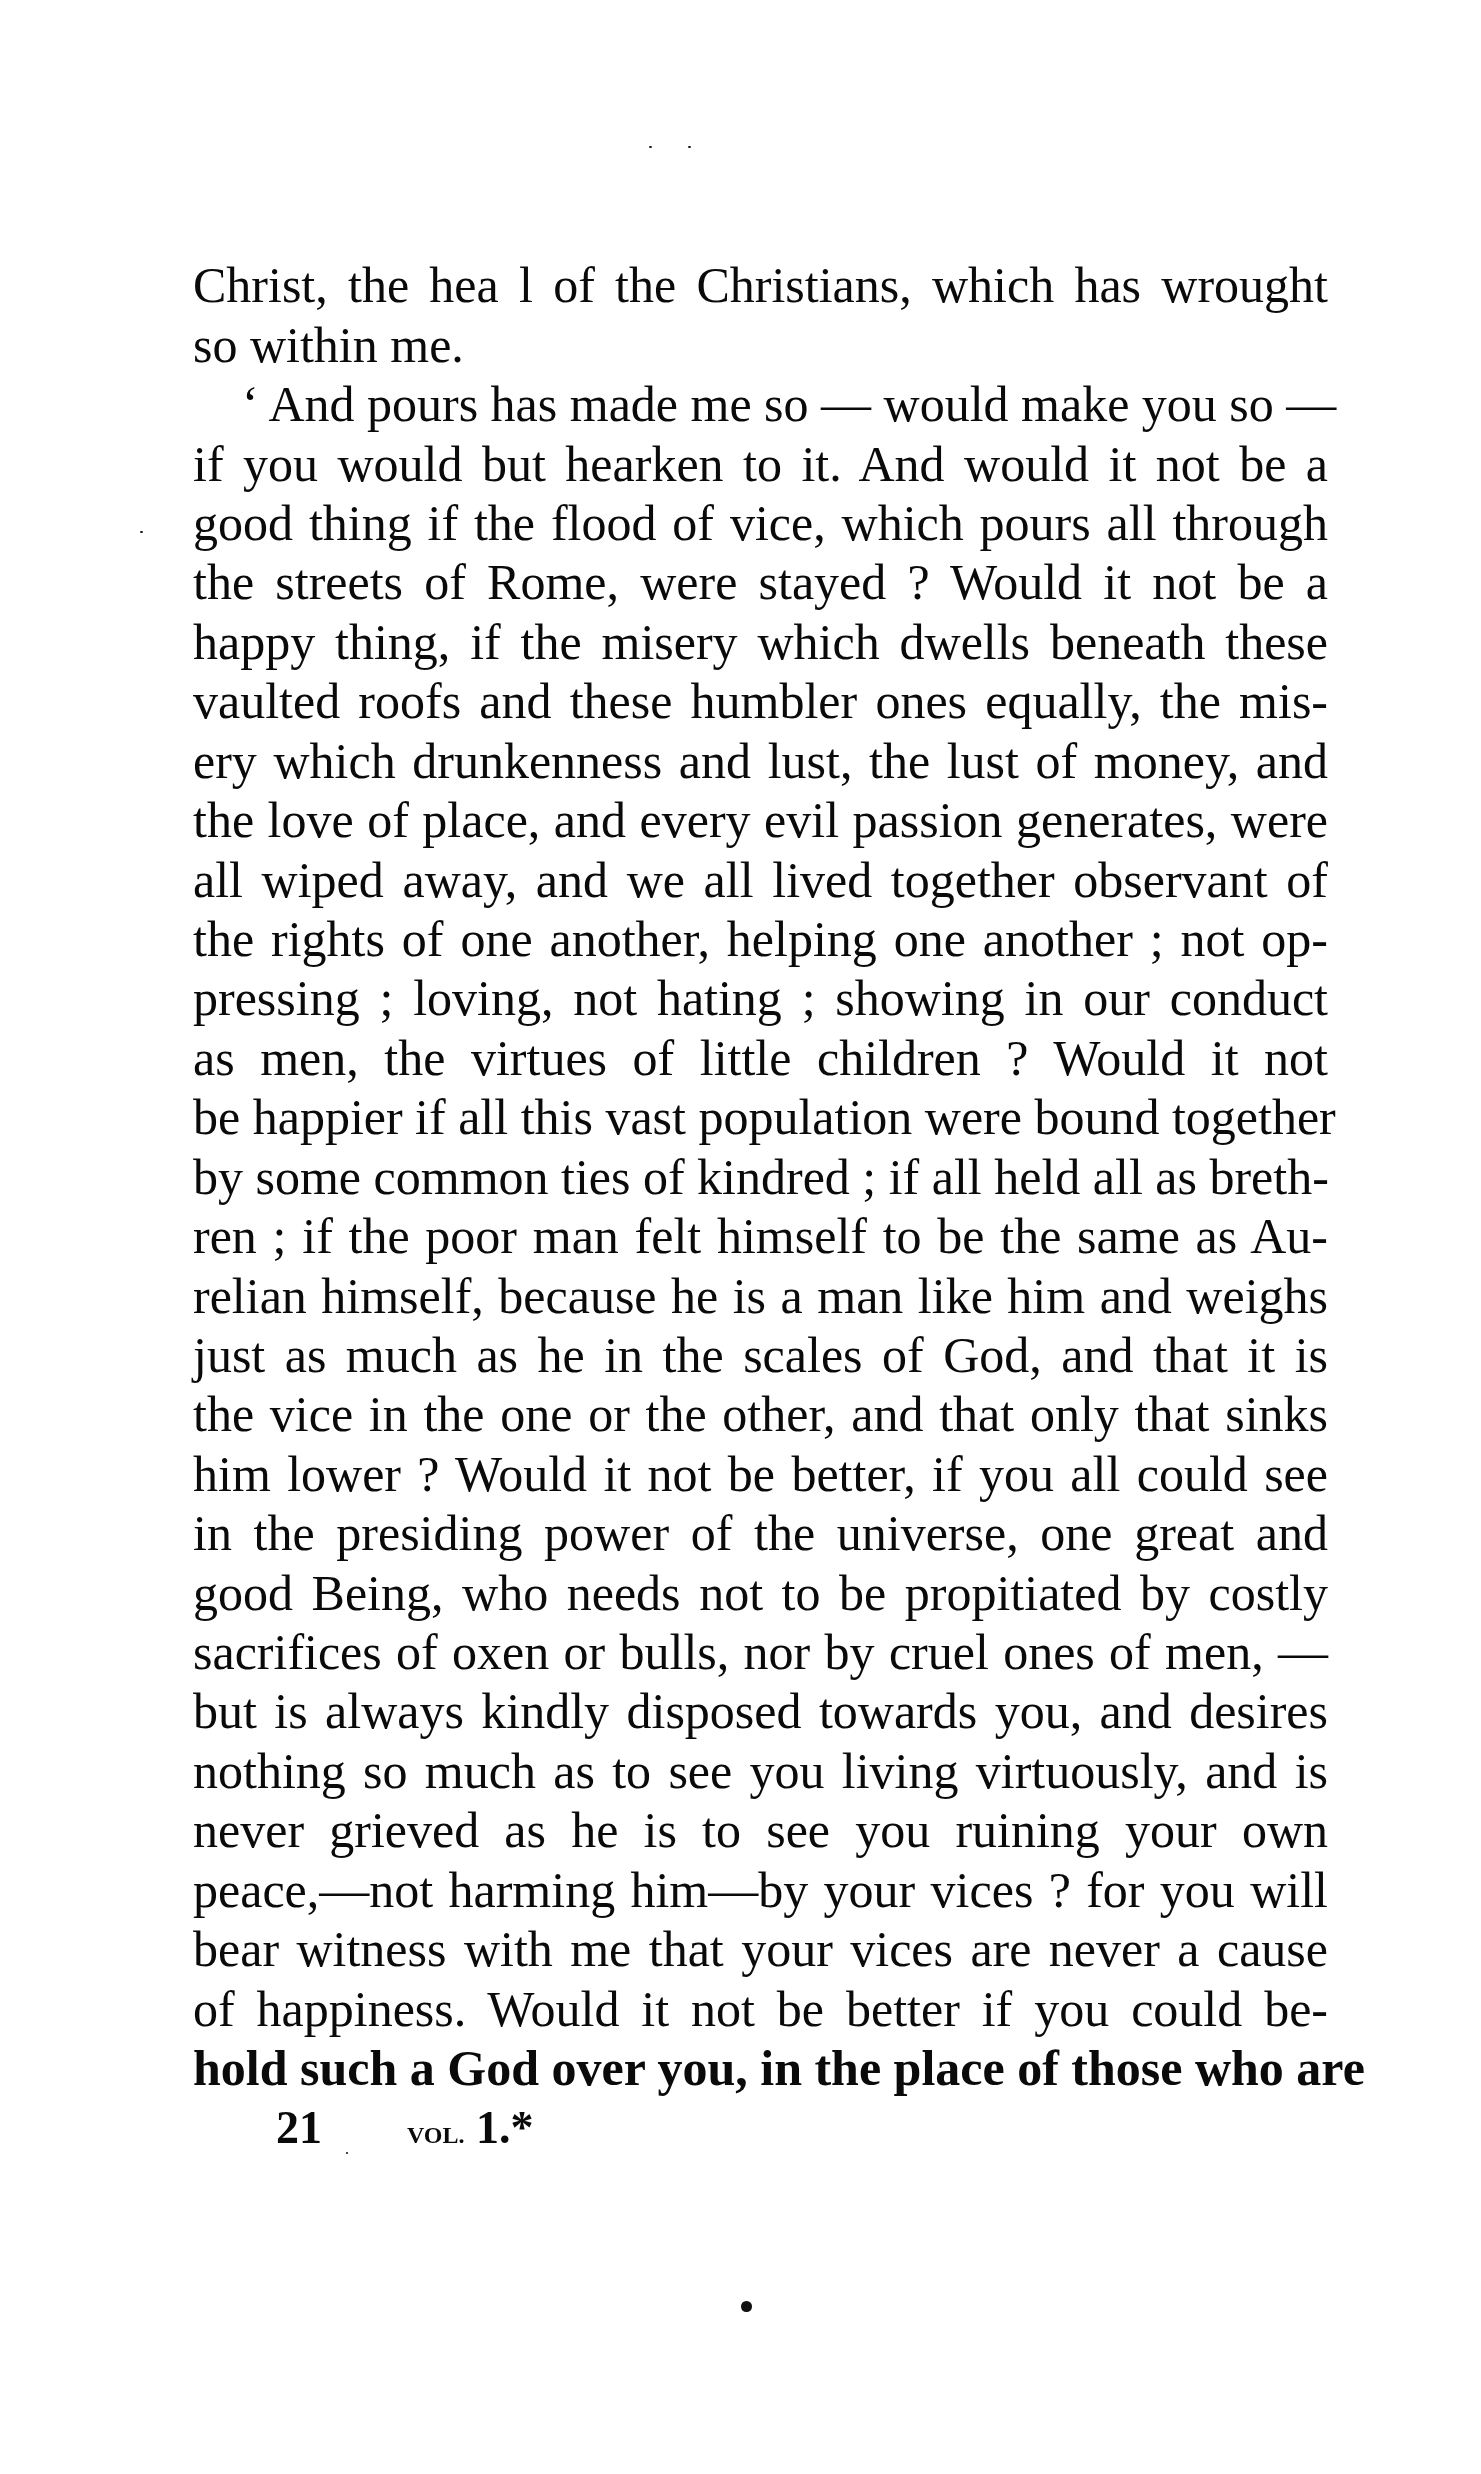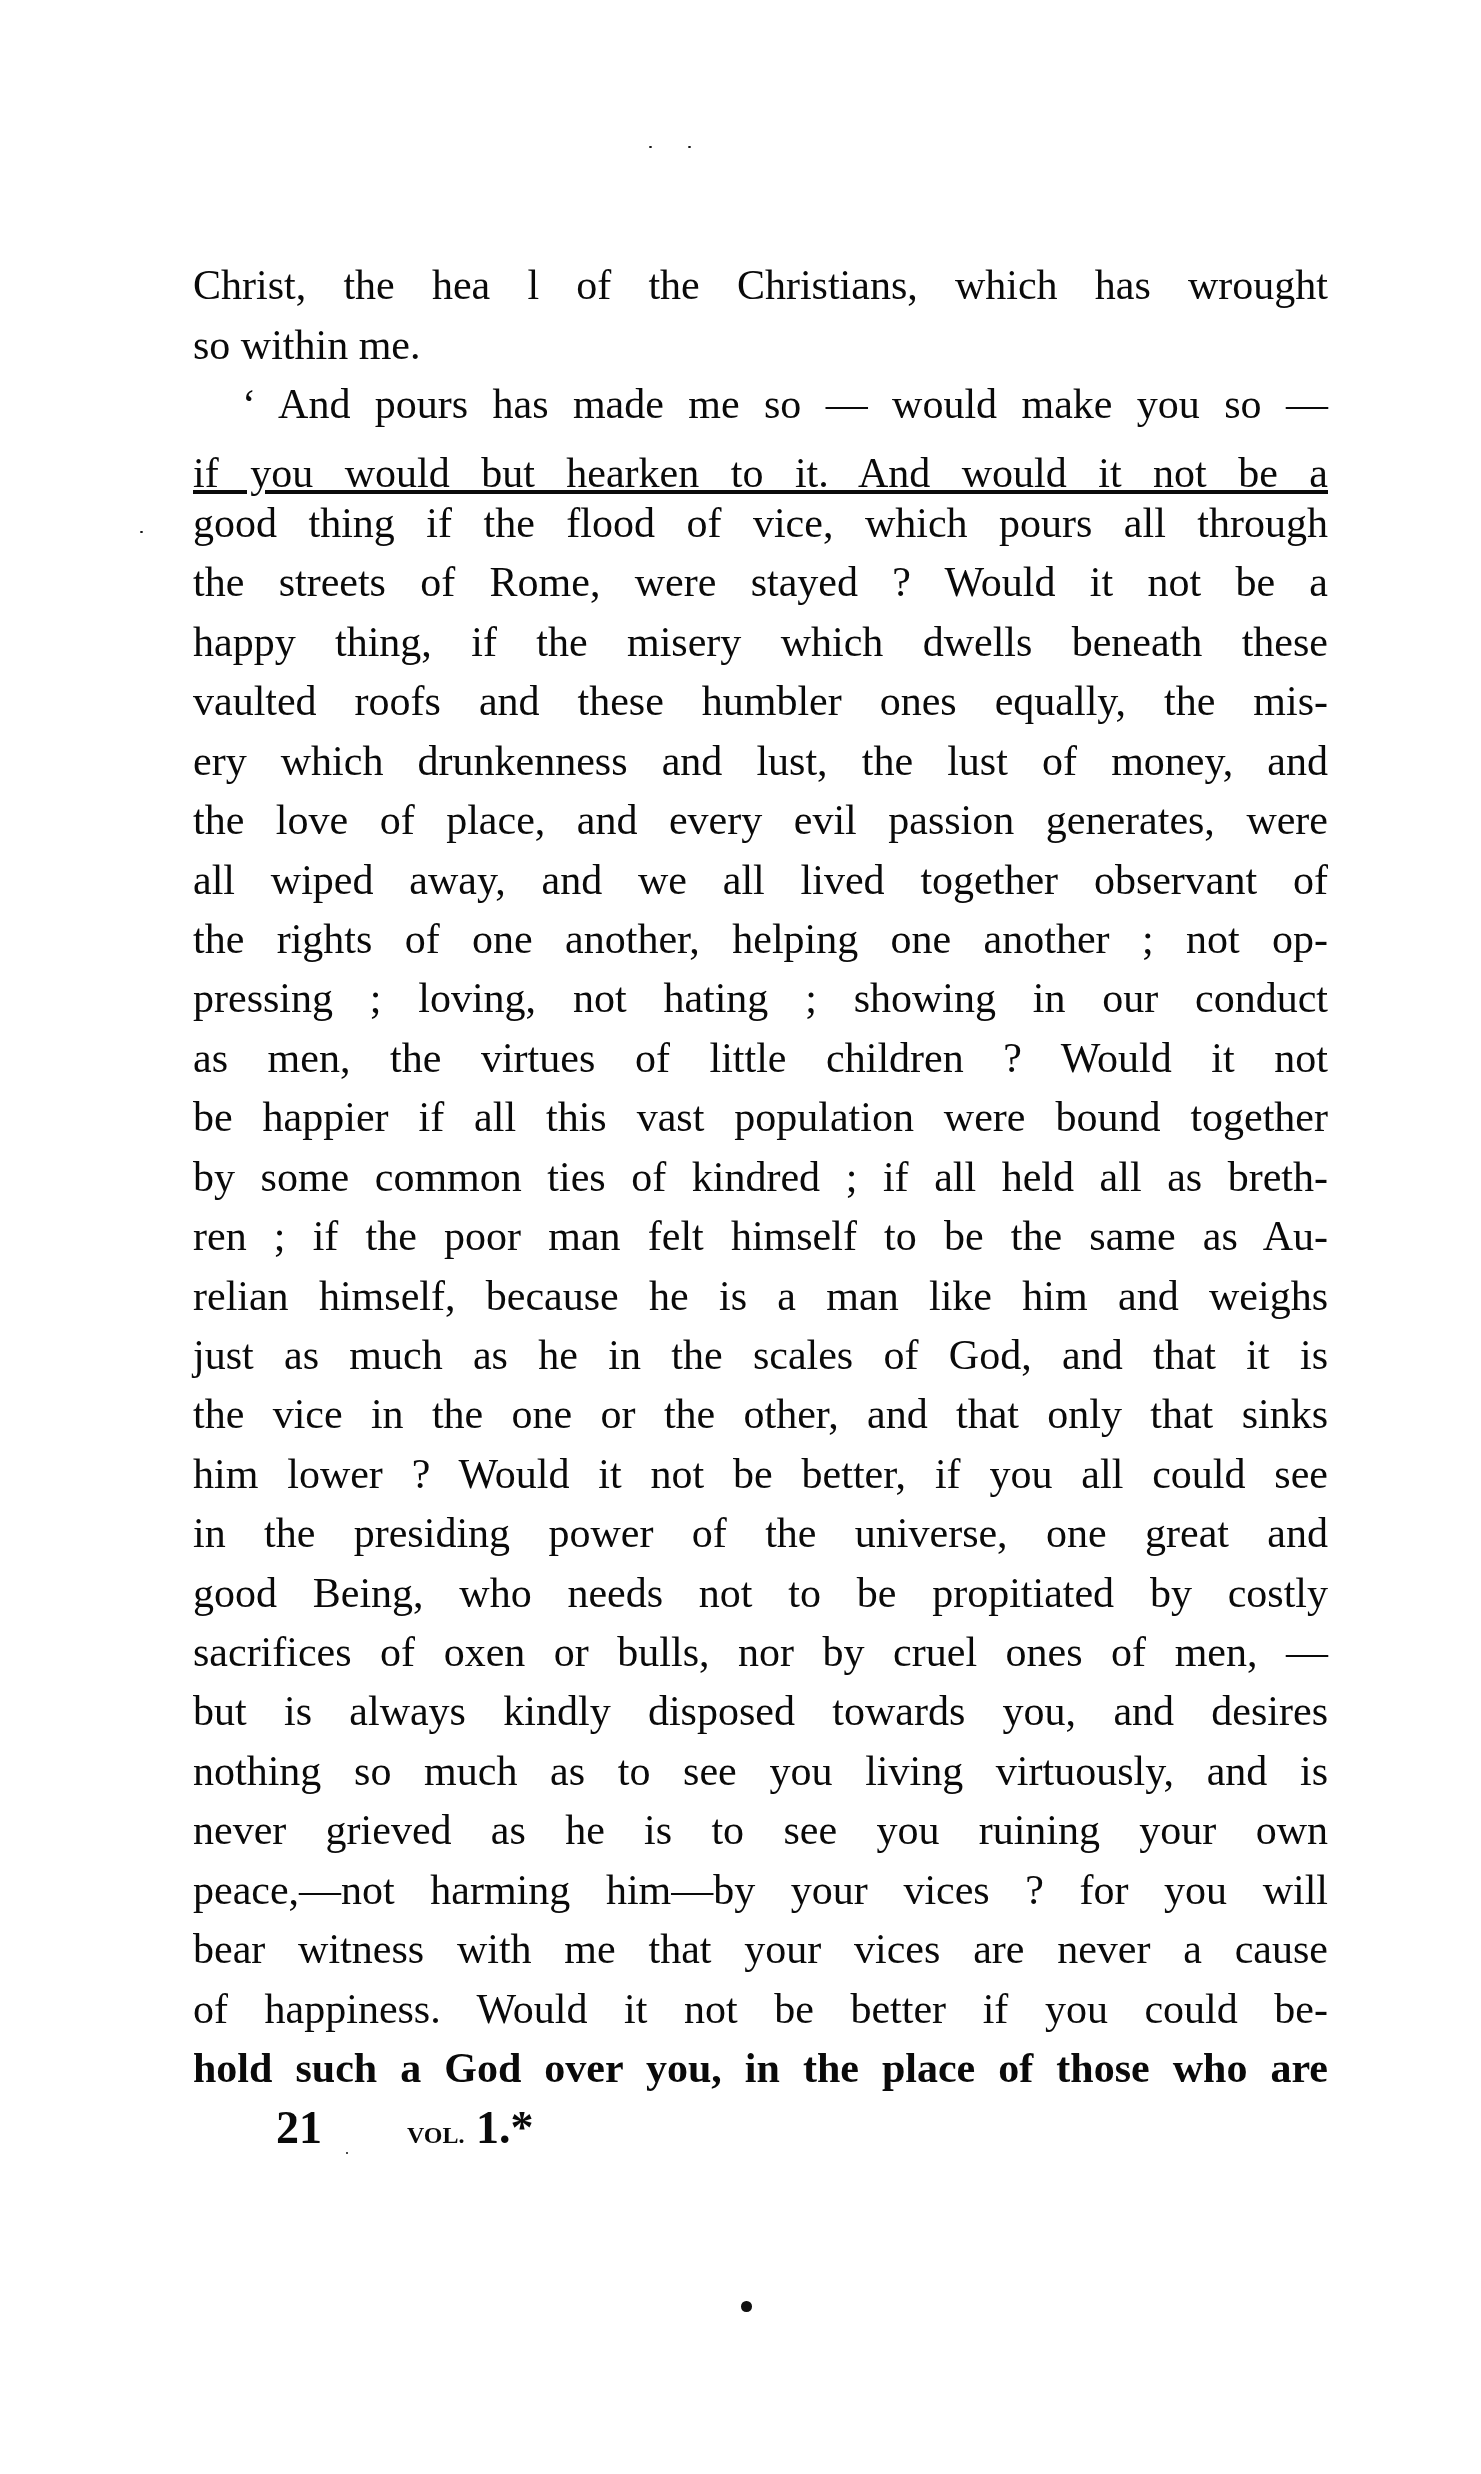--- a/index.html
+++ b/index.html
@@ -58,7 +58,7 @@
     left: 0;
     width: 1135px;
     height: 60px;
-    font-size: 42px;
+    font-size: 50px;
     line-height: 60px;
     white-space: nowrap;
     text-align: justify;

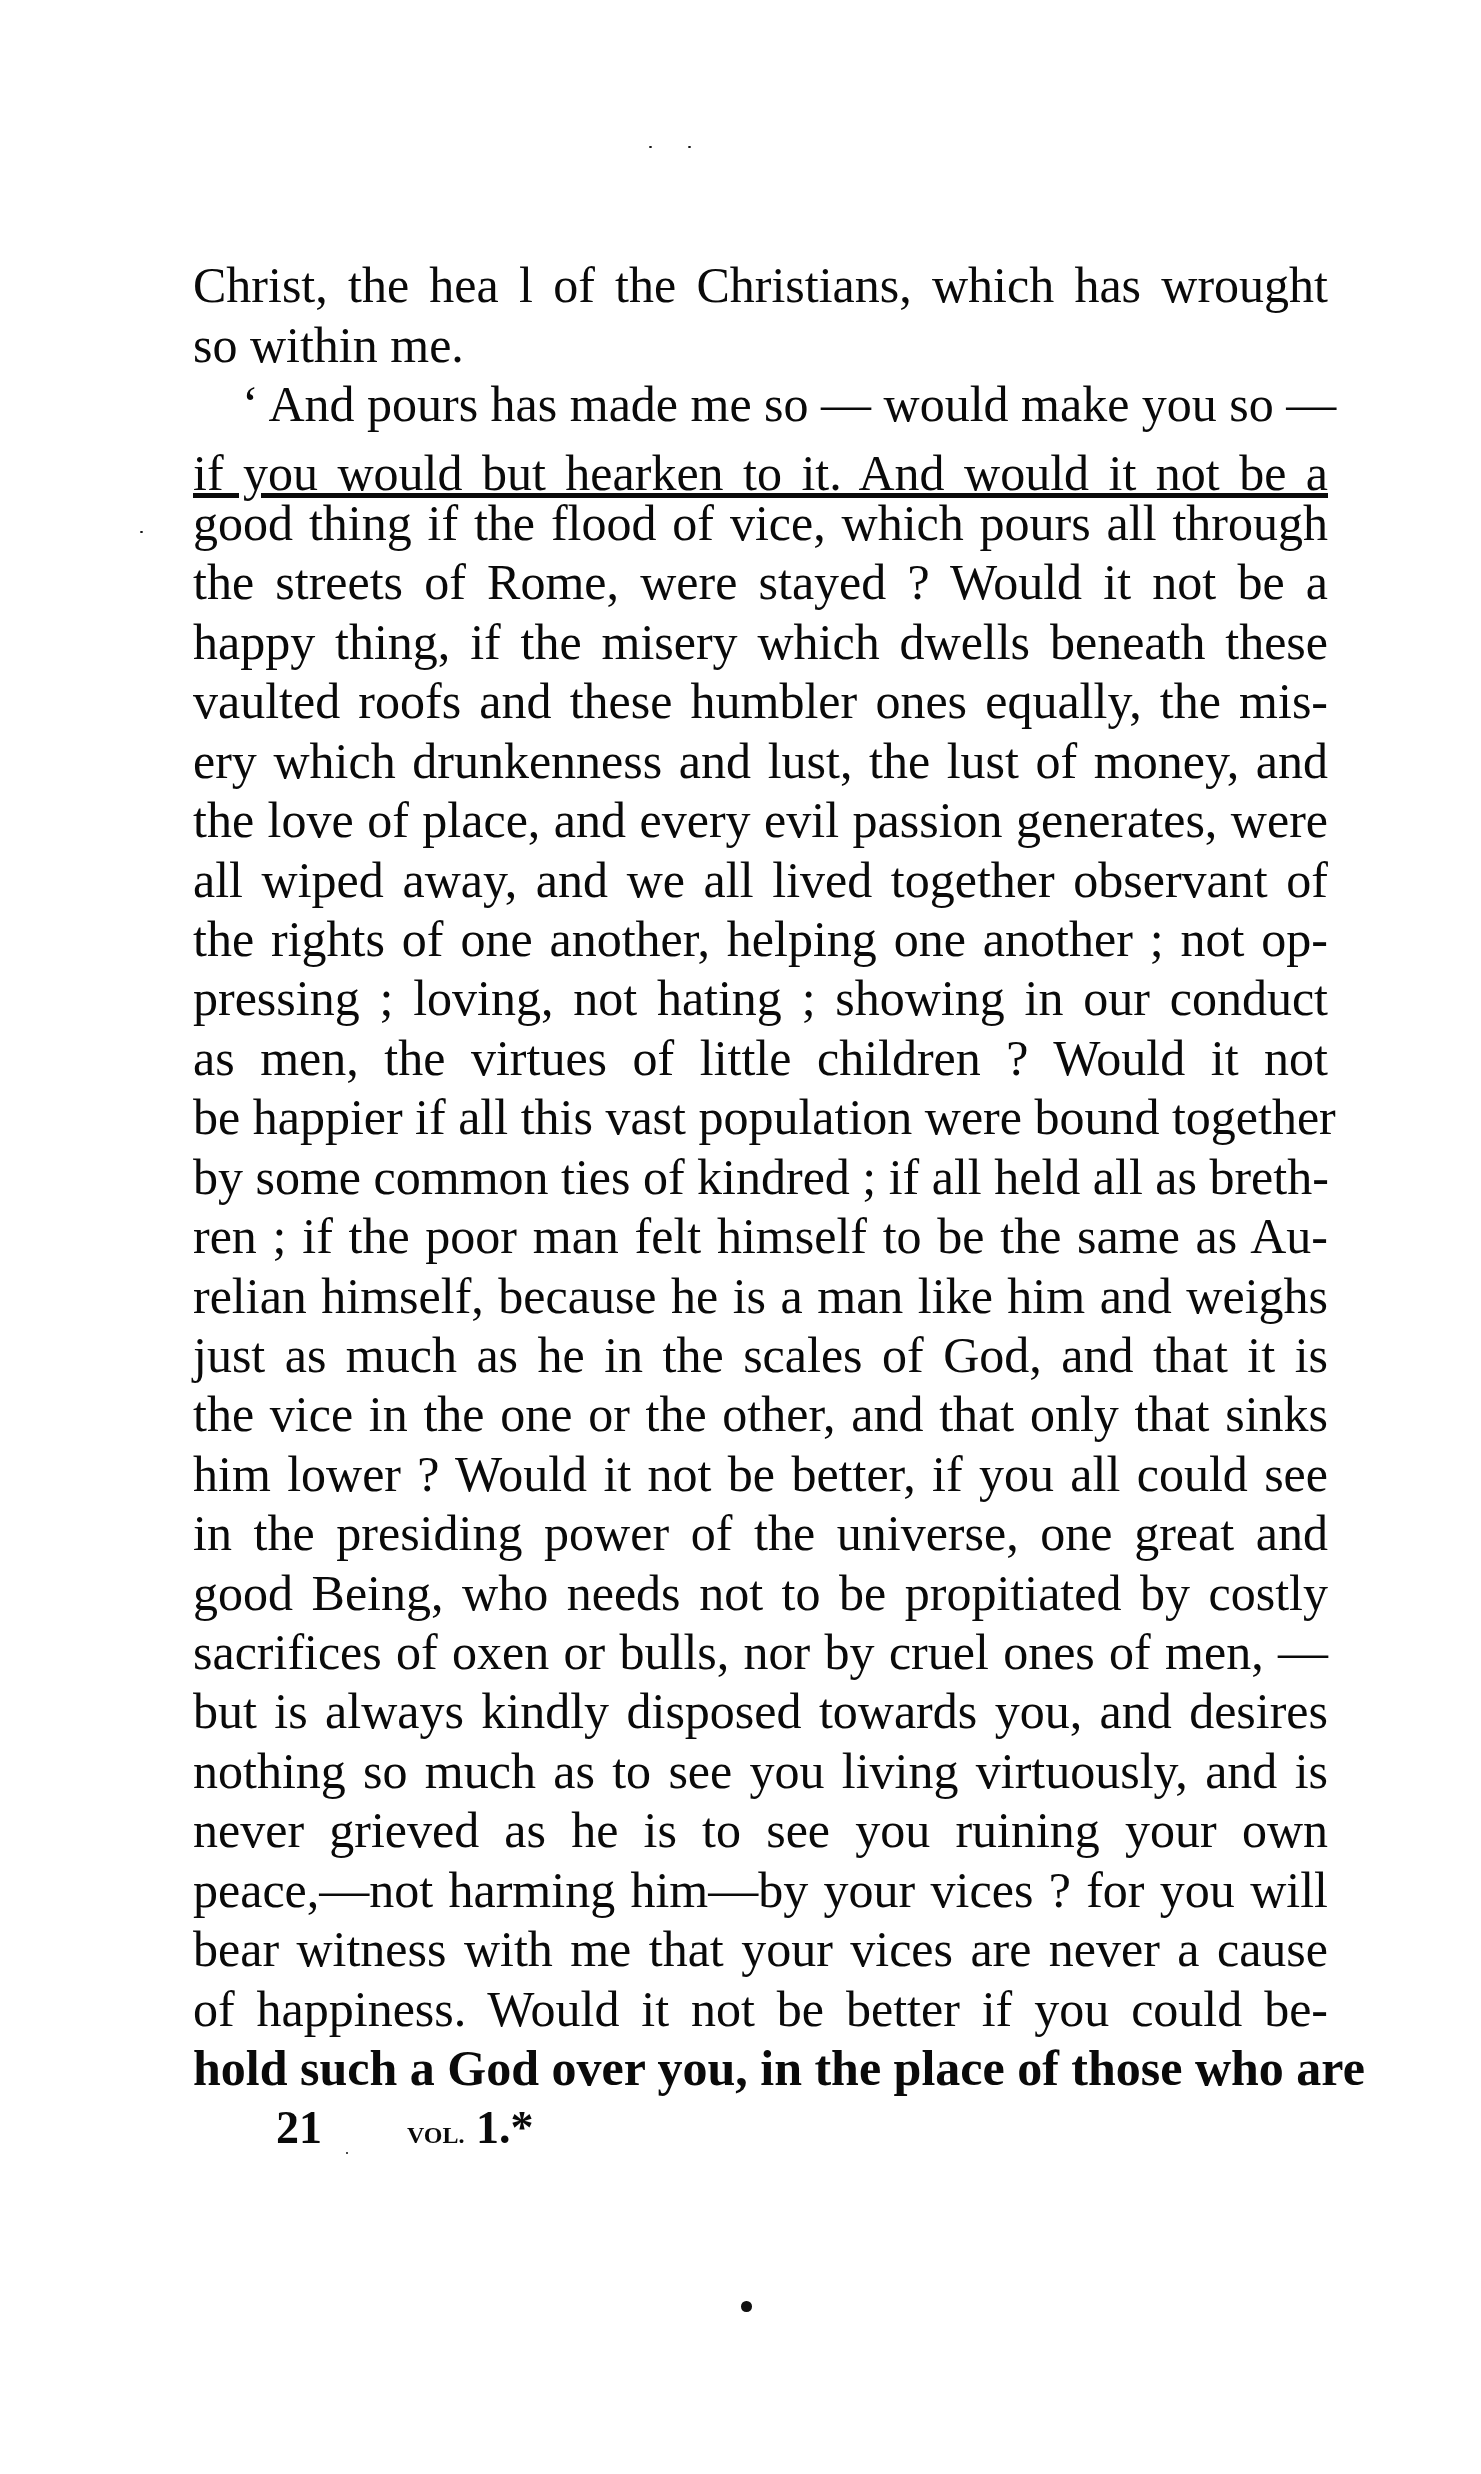--- a/index.html
+++ b/index.html
@@ -120,7 +120,7 @@
       <div class="line" style="top: 255px;">Christ, the hea l of the Christians, which has wrought</div>
       <div class="line left" style="top: 315px;">so within me.</div>
       <div class="line indent" style="top: 374px;">‘ And pours has made me so — would make you so —</div>
-      <div class="line" style="top: 443px; text-decoration: underline;">if you would but hearken to it. And would it not be a</div>
+      <div class="line" style="top: 434px;">if you would but hearken to it. And would it not be a</div>
       <div class="line" style="top: 493px;">good thing if the flood of vice, which pours all through</div>
       <div class="line" style="top: 552px;">the streets of Rome, were stayed ? Would it not be a</div>
       <div class="line" style="top: 612px;">happy thing, if the misery which dwells beneath these</div>

